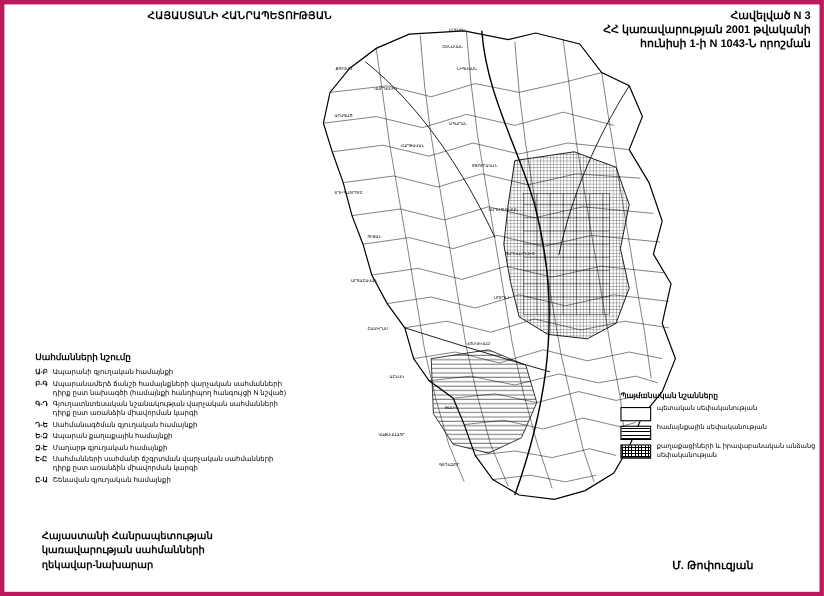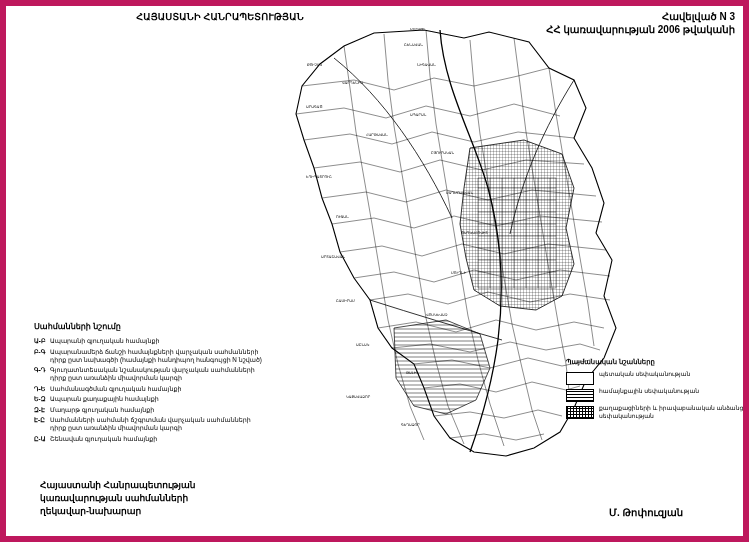--- a/index.html
+++ b/index.html
@@ -11,7 +11,7 @@
     overflow:hidden;
     position:relative;
   }
-  .page{position:relative;width:749px;height:542px;border:6px solid #be185d;box-sizing:border-box;}
+  .page{position:relative;width:749px;height:542px;border:4px solid #be185d;box-sizing:border-box;}
 
   
   .title-left{

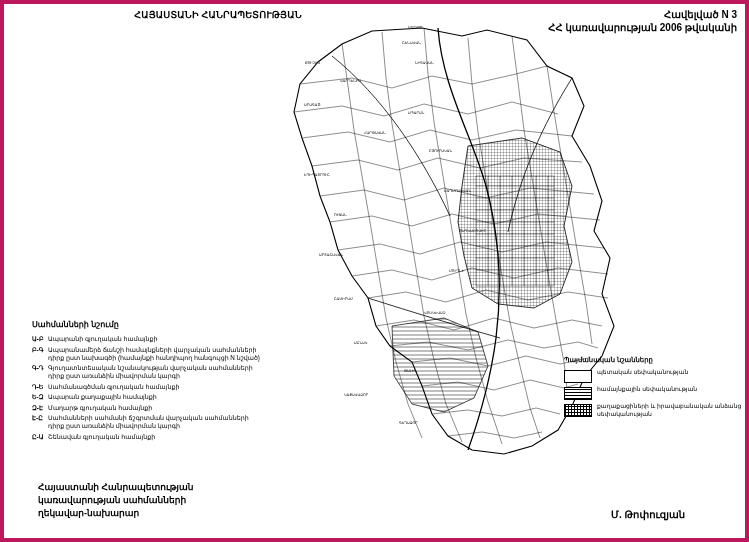--- a/index.html
+++ b/index.html
@@ -88,7 +88,7 @@
 
   <div class="title-right">
     <div>Հավելված N 3</div>
-    <div>ՀՀ կառավարության 2006 թվականի</div>
+    <div>ՀՀ կառավարության 2001 թվականի</div>
   </div>
 
   <div class="map-wrap">

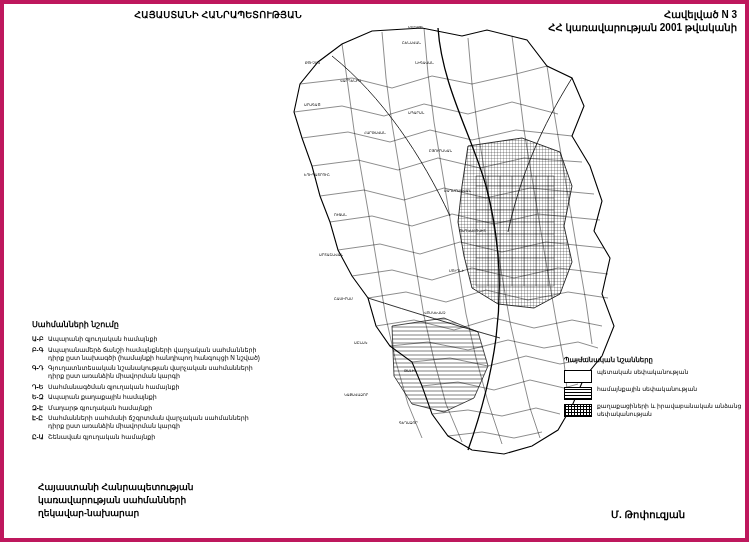--- a/index.html
+++ b/index.html
@@ -89,6 +89,7 @@
   <div class="title-right">
     <div>Հավելված N 3</div>
     <div>ՀՀ կառավարության 2001 թվականի</div>
+    <div>հունիսի 1-ի N 1043-Ն որոշման</div>
   </div>
 
   <div class="map-wrap">

